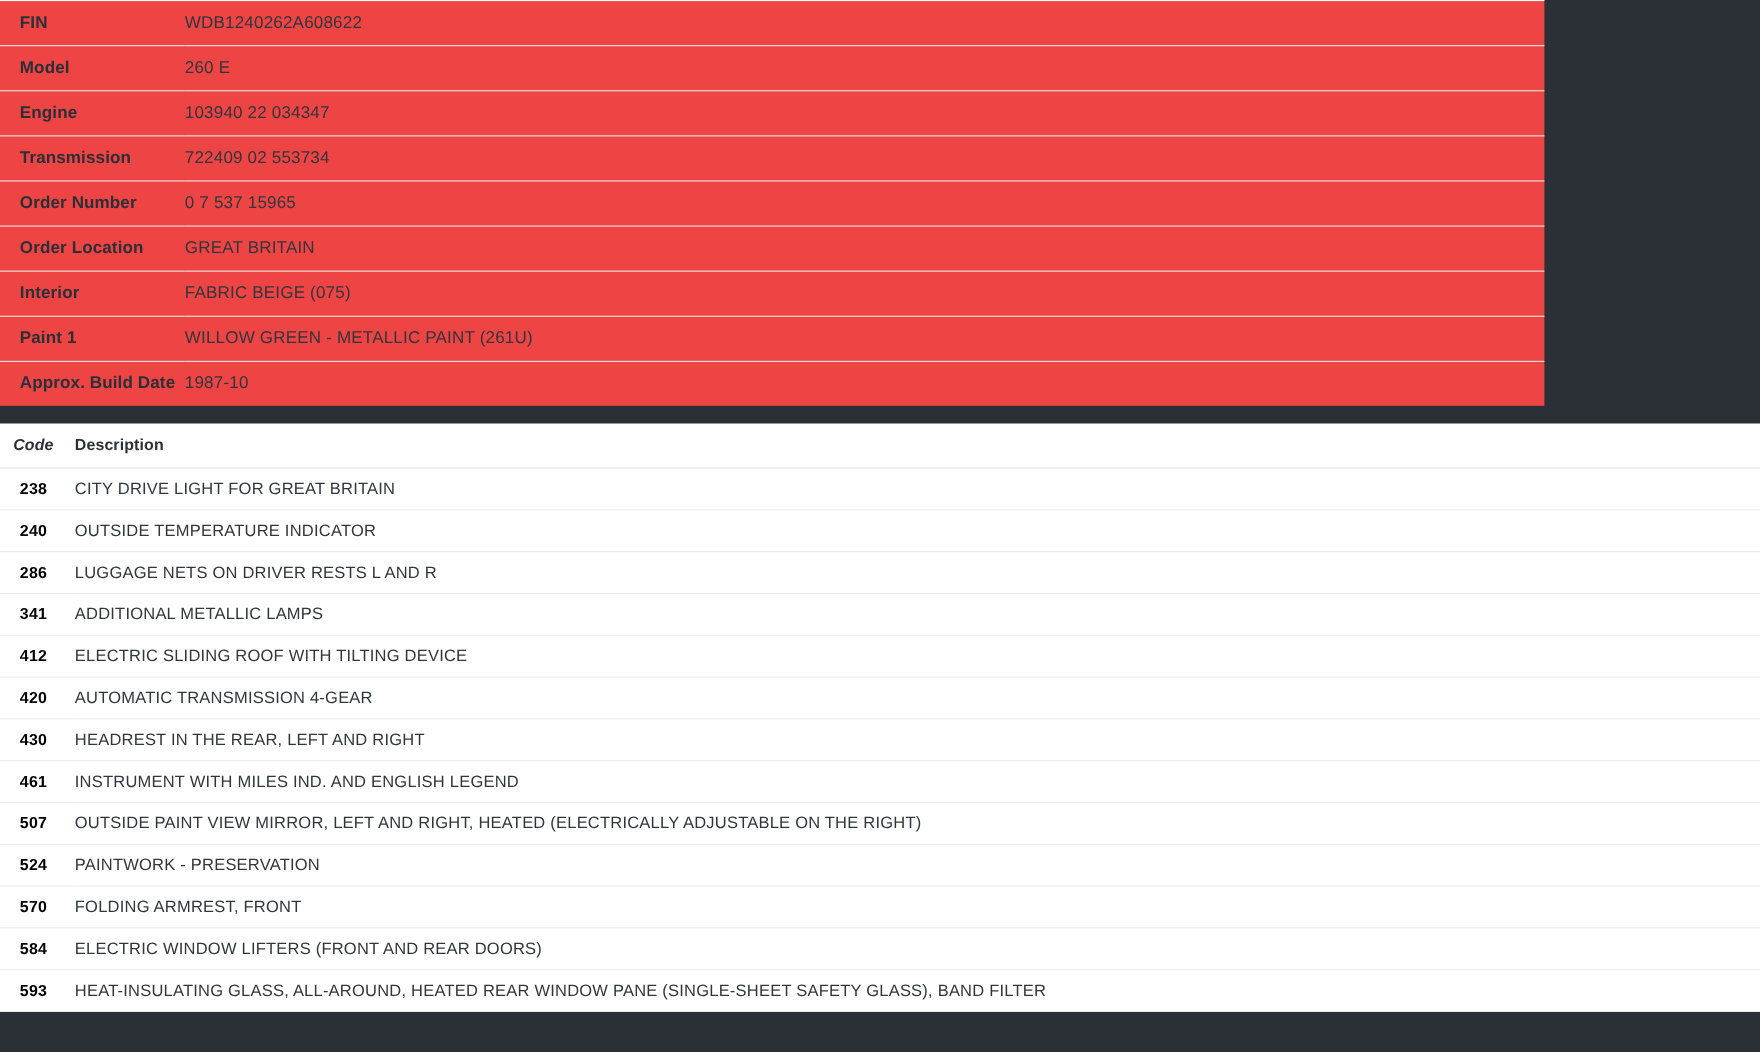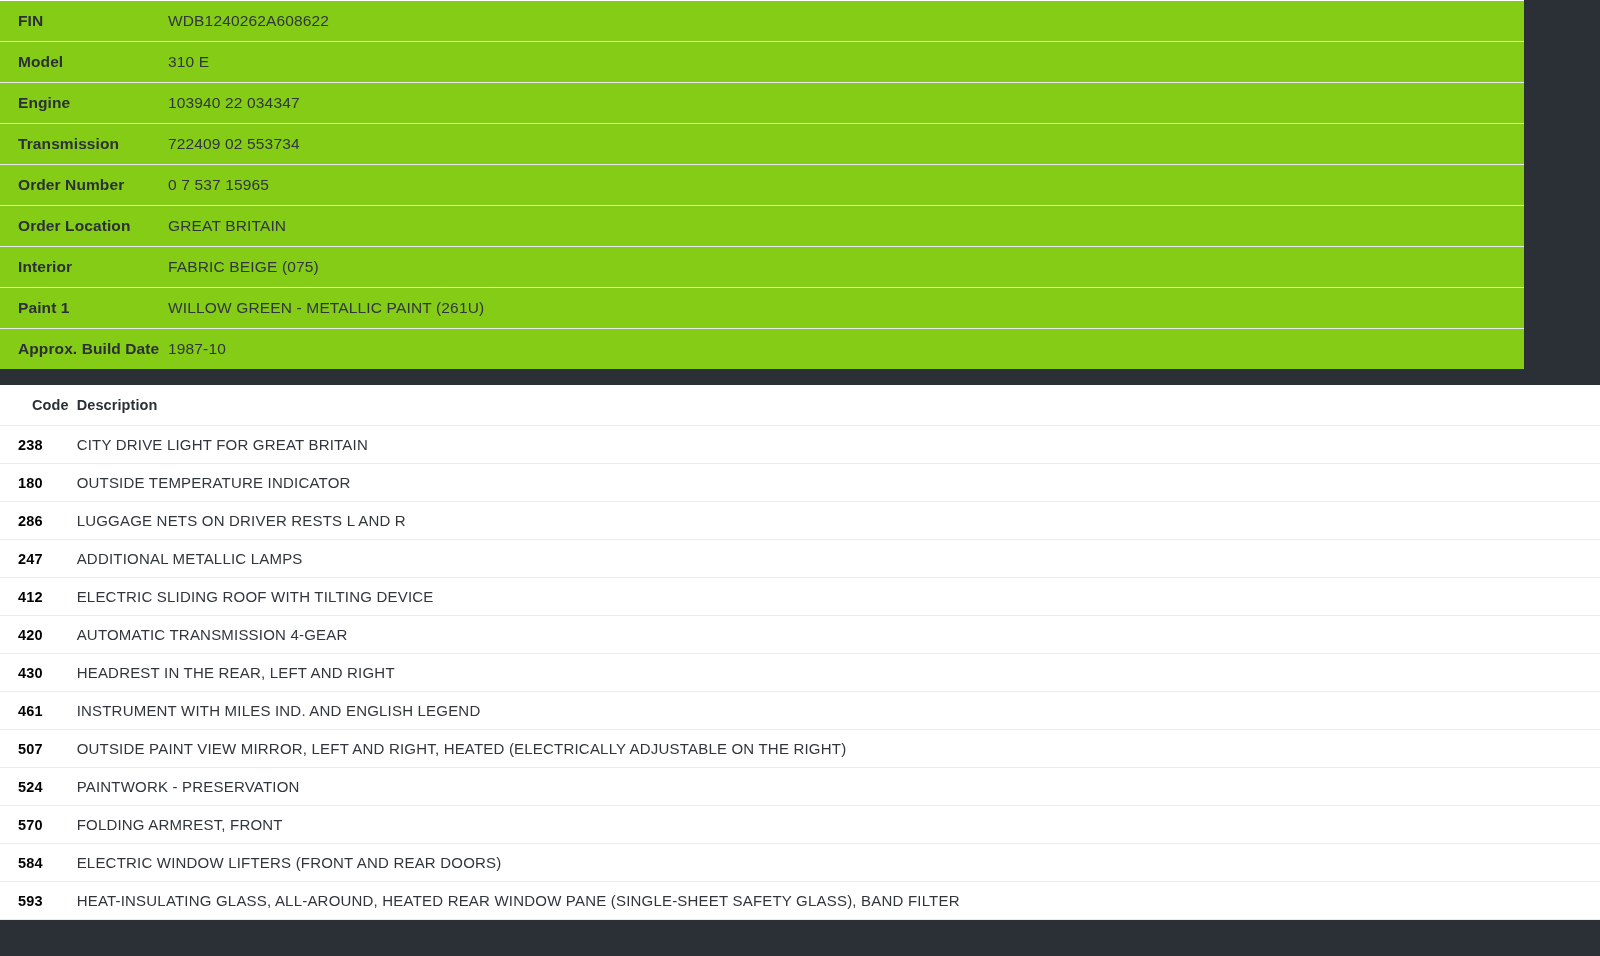--- a/index.html
+++ b/index.html
@@ -19,8 +19,8 @@
 
   
   .card {
-    background: #84cc16;
-    width: 1524px;
+    background: #ef4444;
+    width: 1404px;
   }
   .info-card {
     padding: 0 0 0 0;

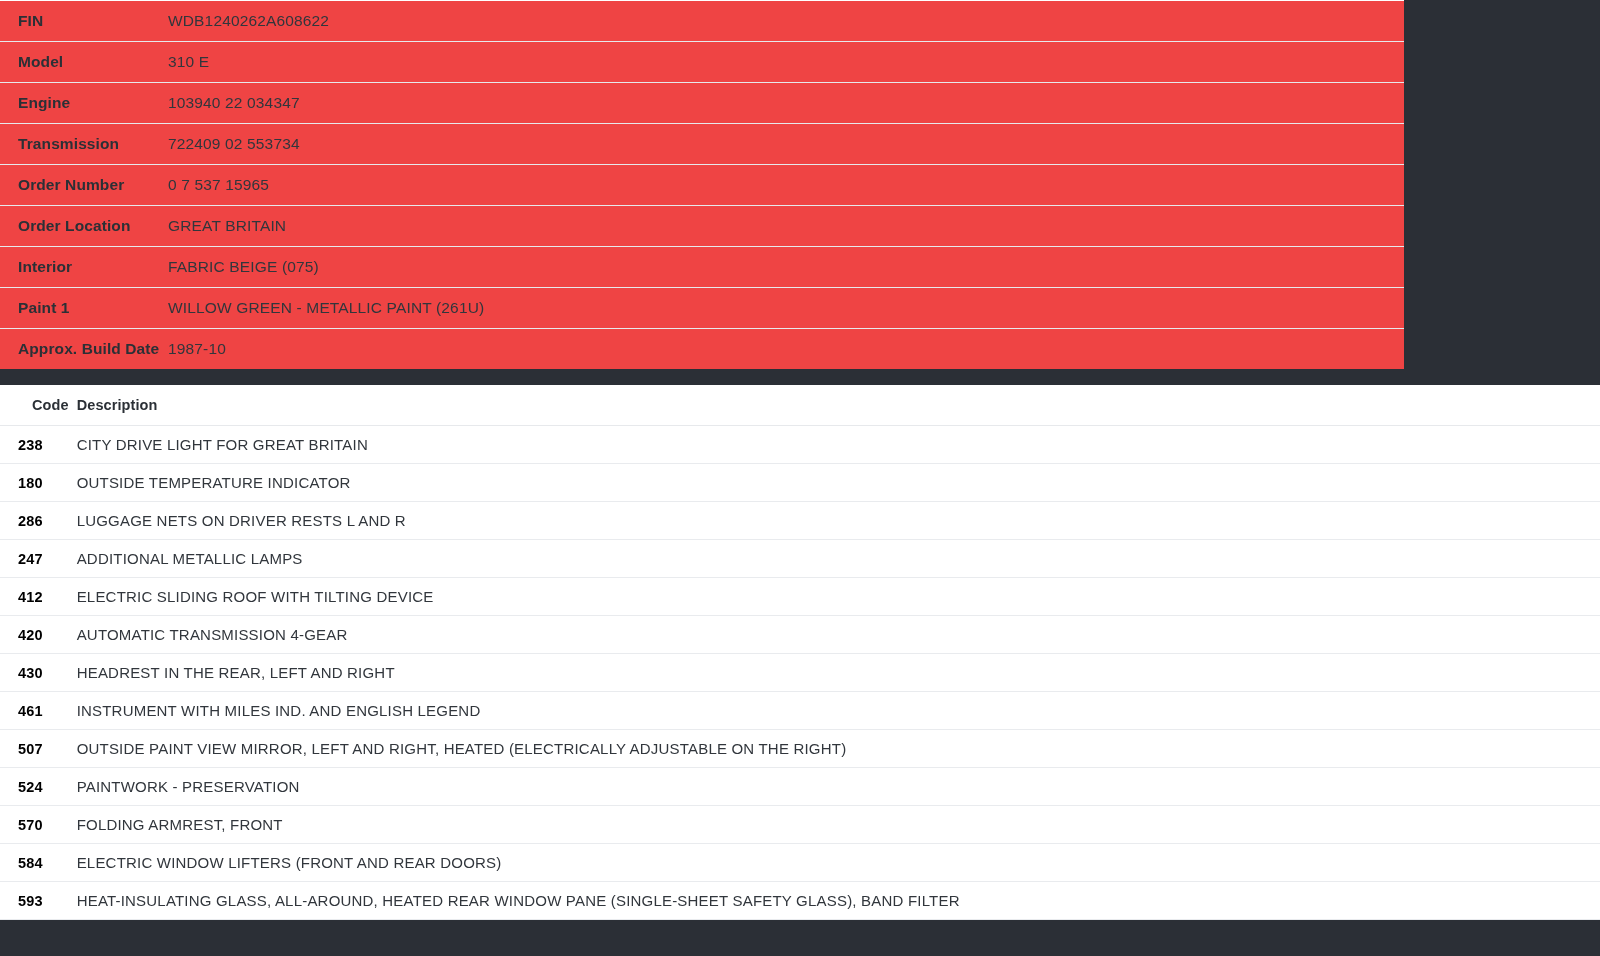--- a/index.html
+++ b/index.html
@@ -116,7 +116,7 @@
           </tr>
           <tr>
             <td class="label">Model</td>
-            <td class="value">310 E</td>
+            <td class="value">260 E</td>
           </tr>
           <tr>
             <td class="label">Engine</td>

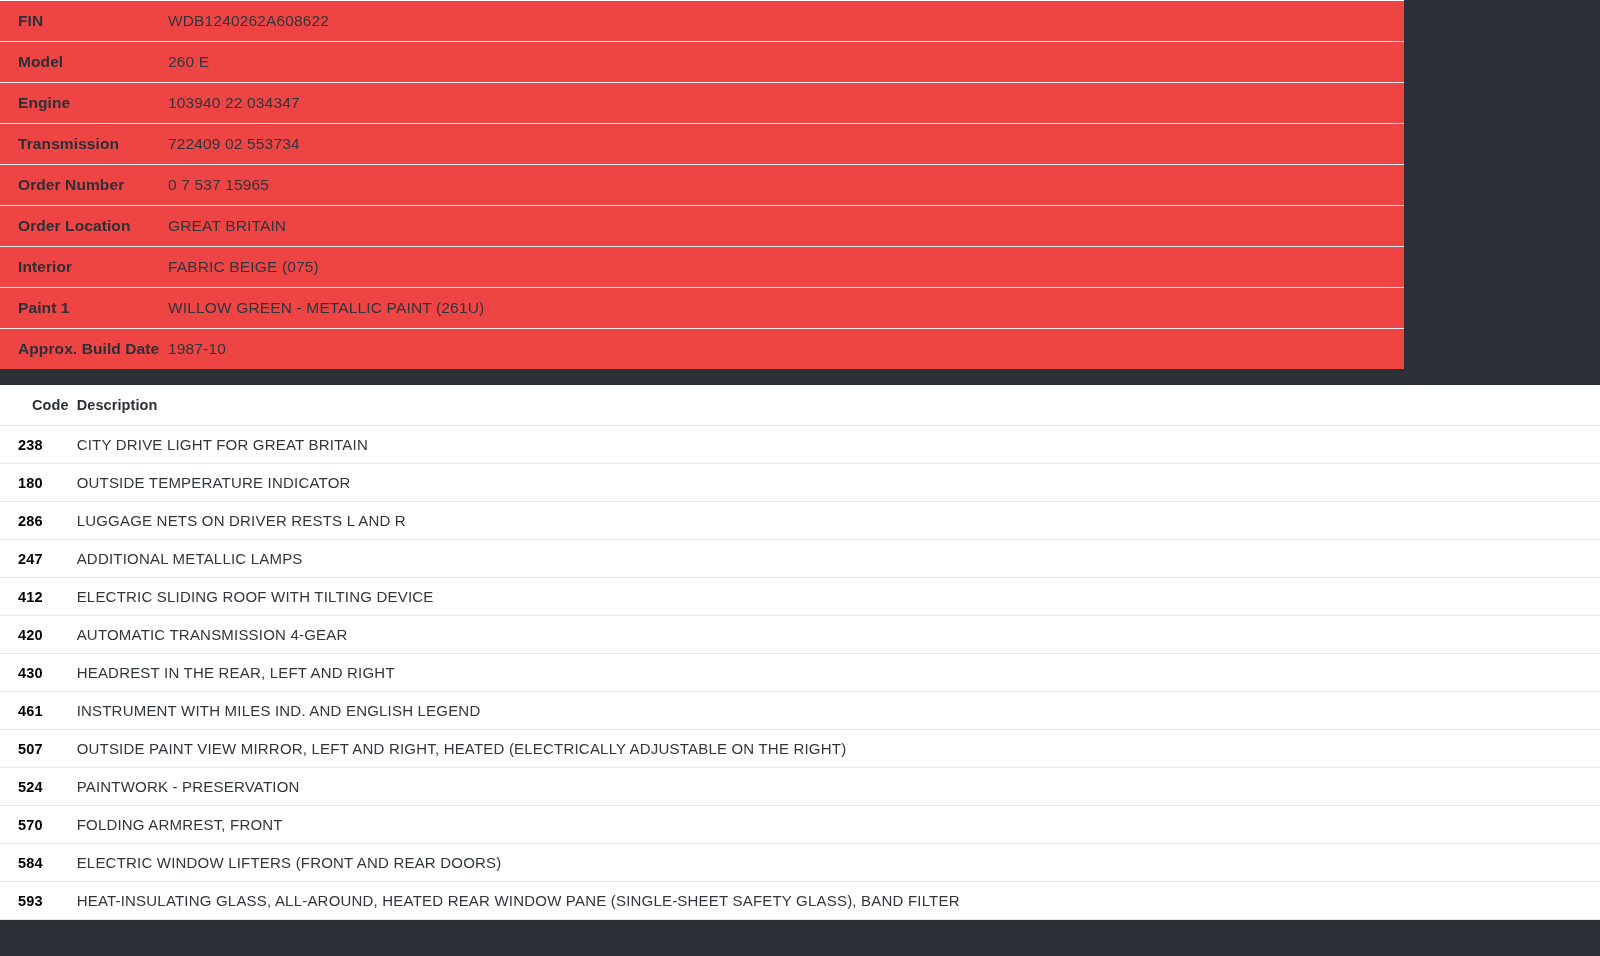--- a/index.html
+++ b/index.html
@@ -81,7 +81,8 @@
   }
   .codes-table thead th.c-code {
     width: 68px;
-    padding-left: 32px;
+    padding-left: 12px;
+    font-style: italic;
   }
   .codes-table tbody tr {
     border-bottom: 1px solid #e9ebee;

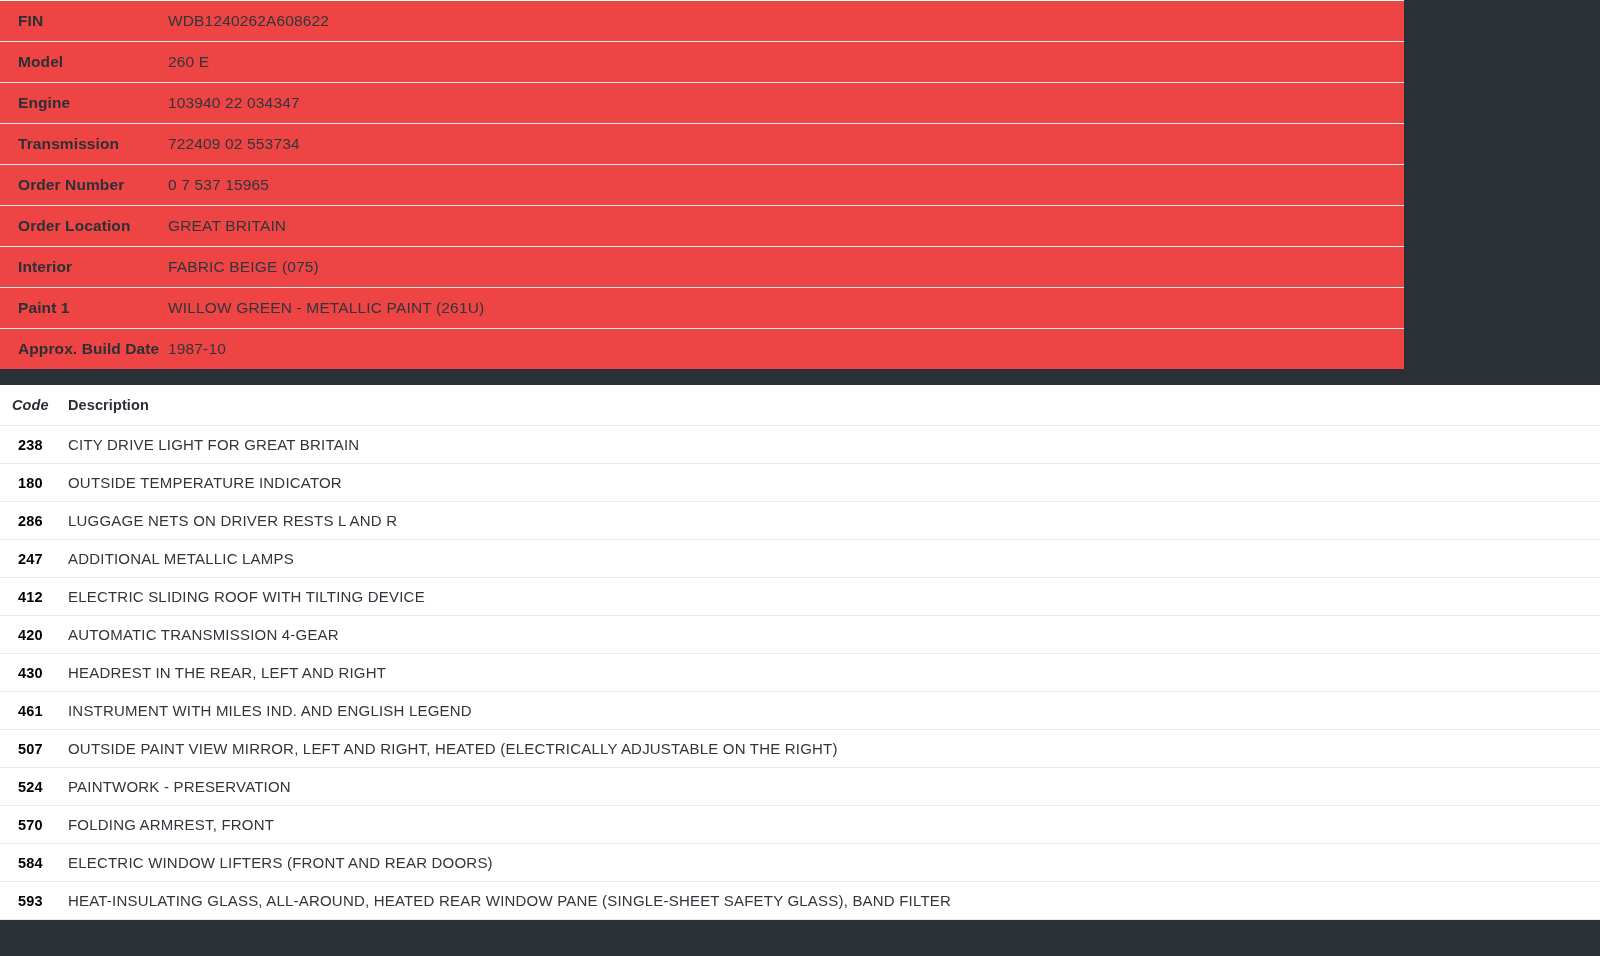--- a/index.html
+++ b/index.html
@@ -167,7 +167,7 @@
             <td class="c-desc">CITY DRIVE LIGHT FOR GREAT BRITAIN</td>
           </tr>
           <tr>
-            <td class="c-code">180</td>
+            <td class="c-code">240</td>
             <td class="c-desc">OUTSIDE TEMPERATURE INDICATOR</td>
           </tr>
           <tr>

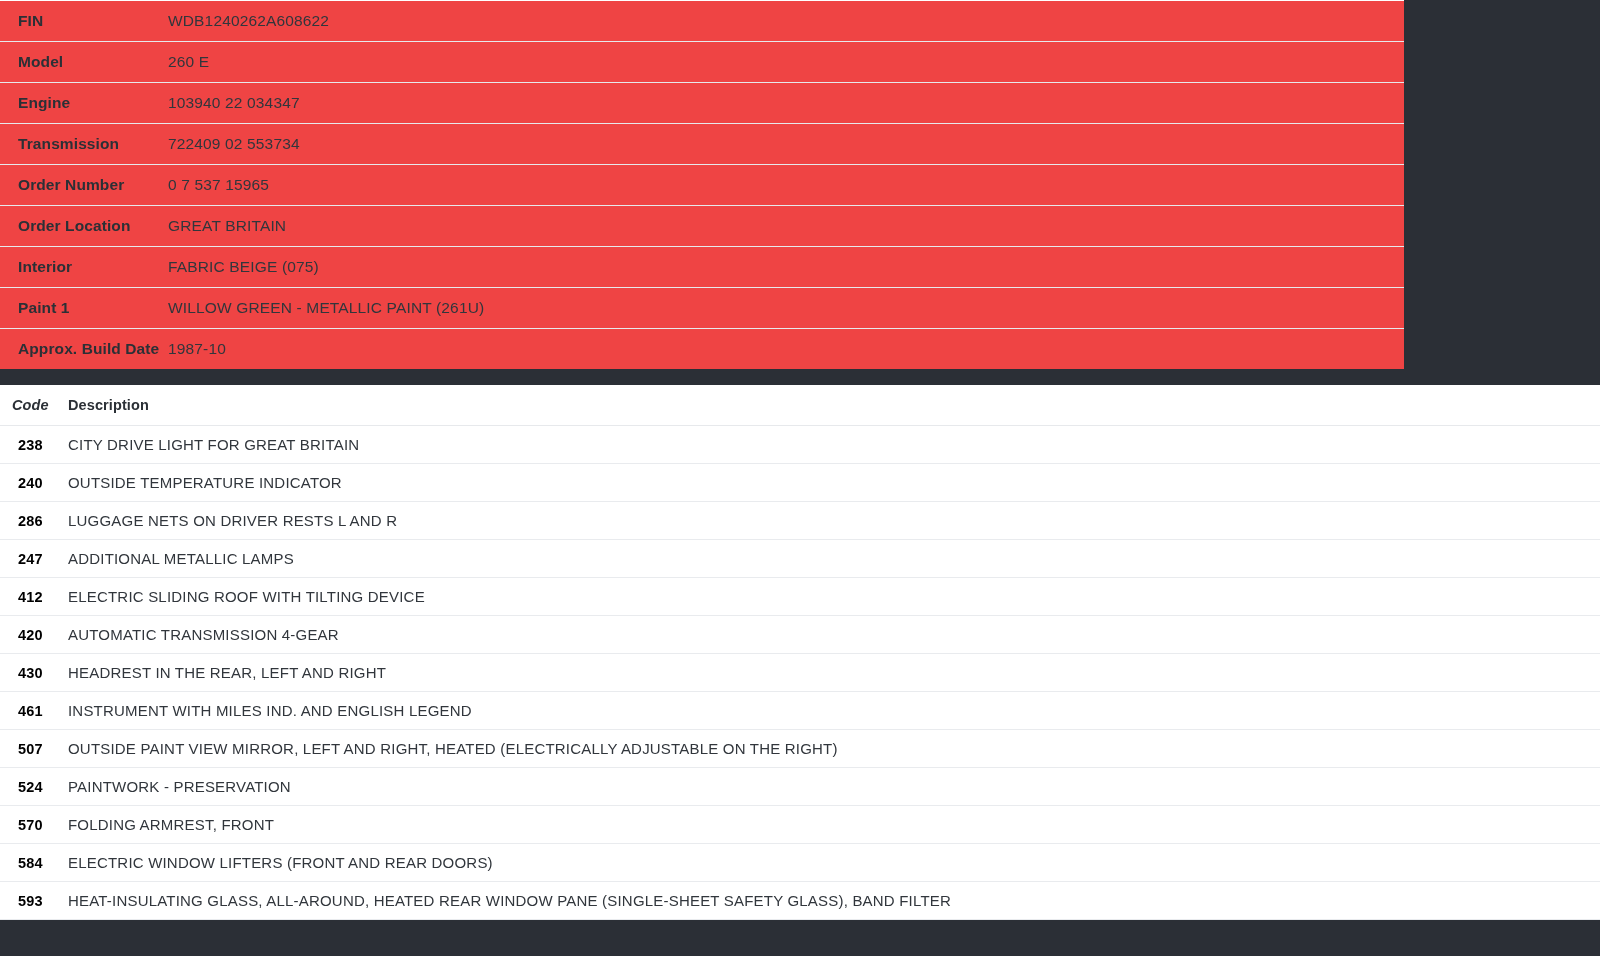--- a/index.html
+++ b/index.html
@@ -175,7 +175,7 @@
             <td class="c-desc">LUGGAGE NETS ON DRIVER RESTS L AND R</td>
           </tr>
           <tr>
-            <td class="c-code">247</td>
+            <td class="c-code">341</td>
             <td class="c-desc">ADDITIONAL METALLIC LAMPS</td>
           </tr>
           <tr>

